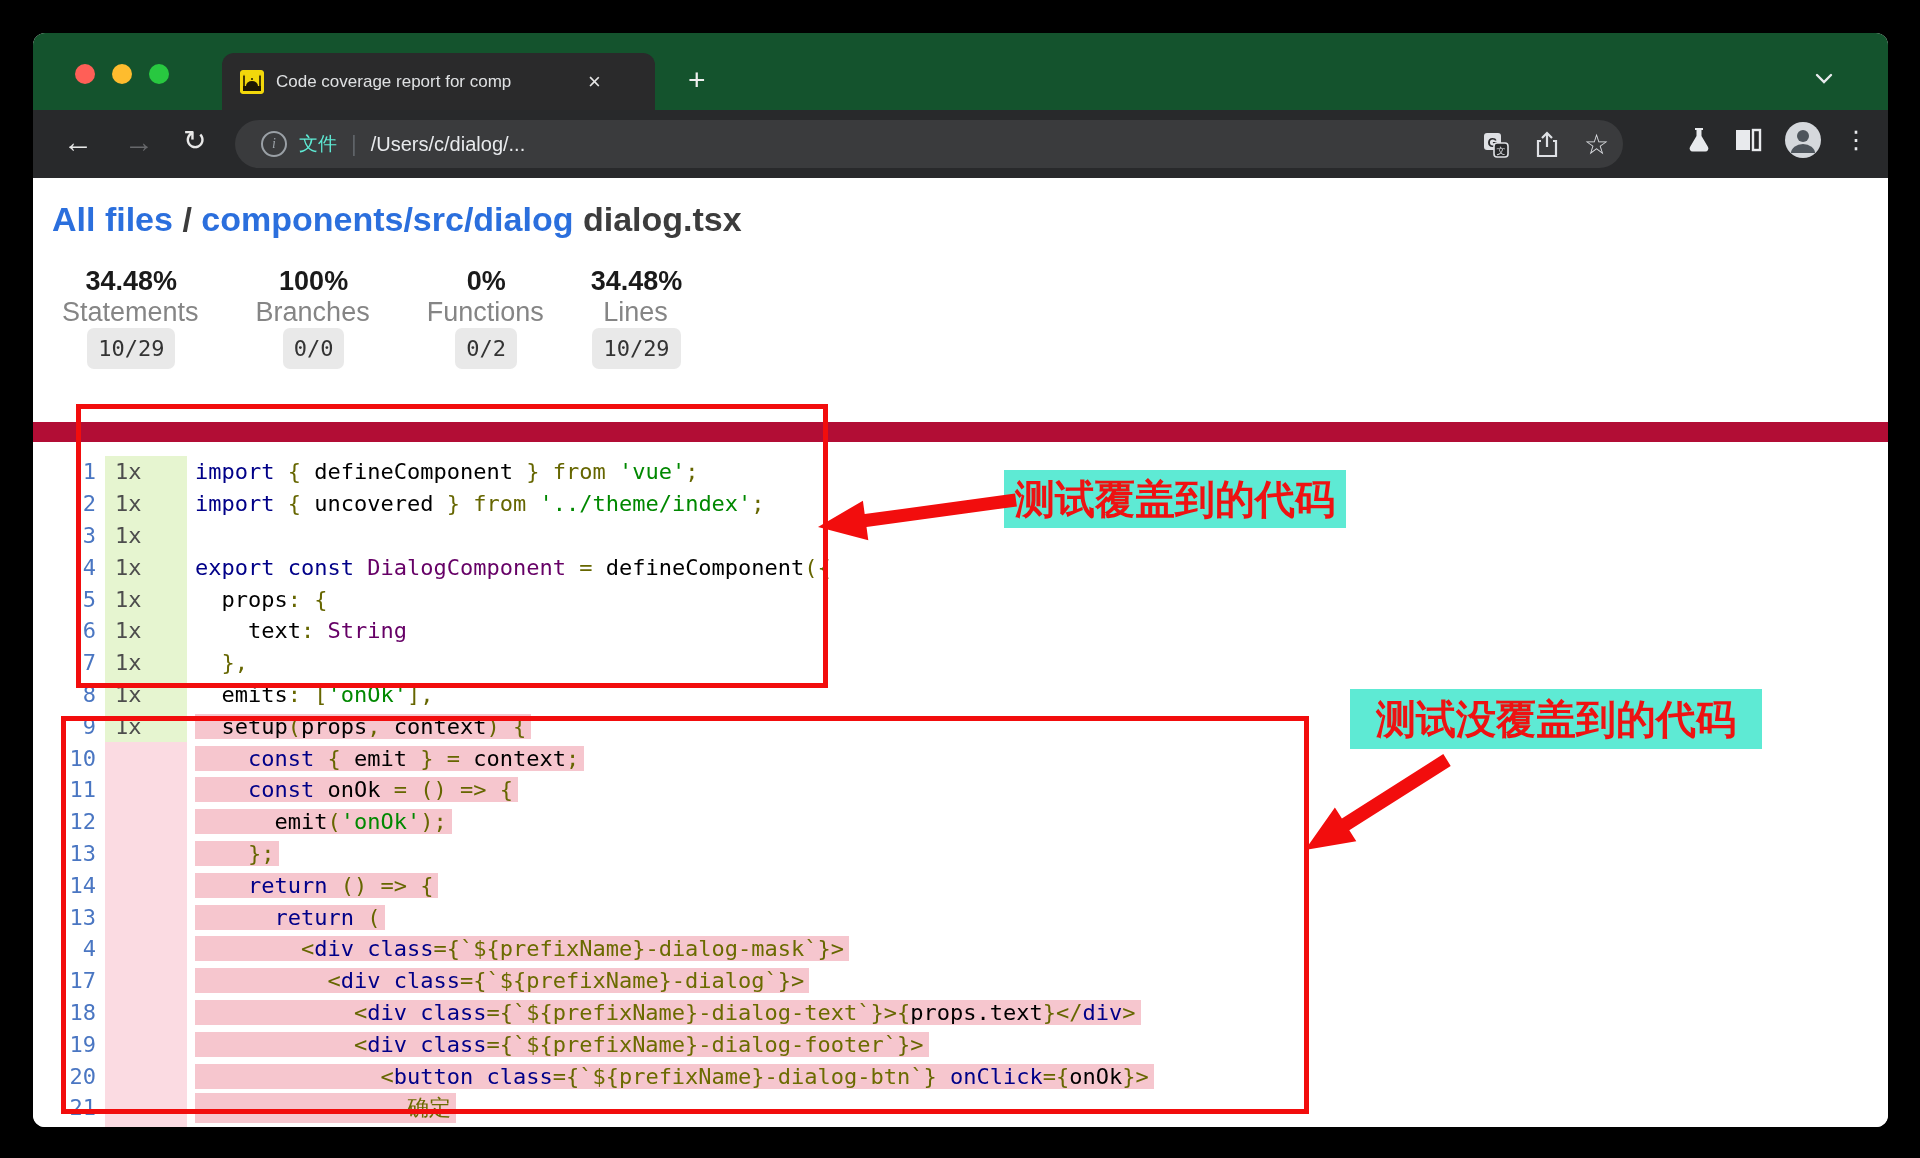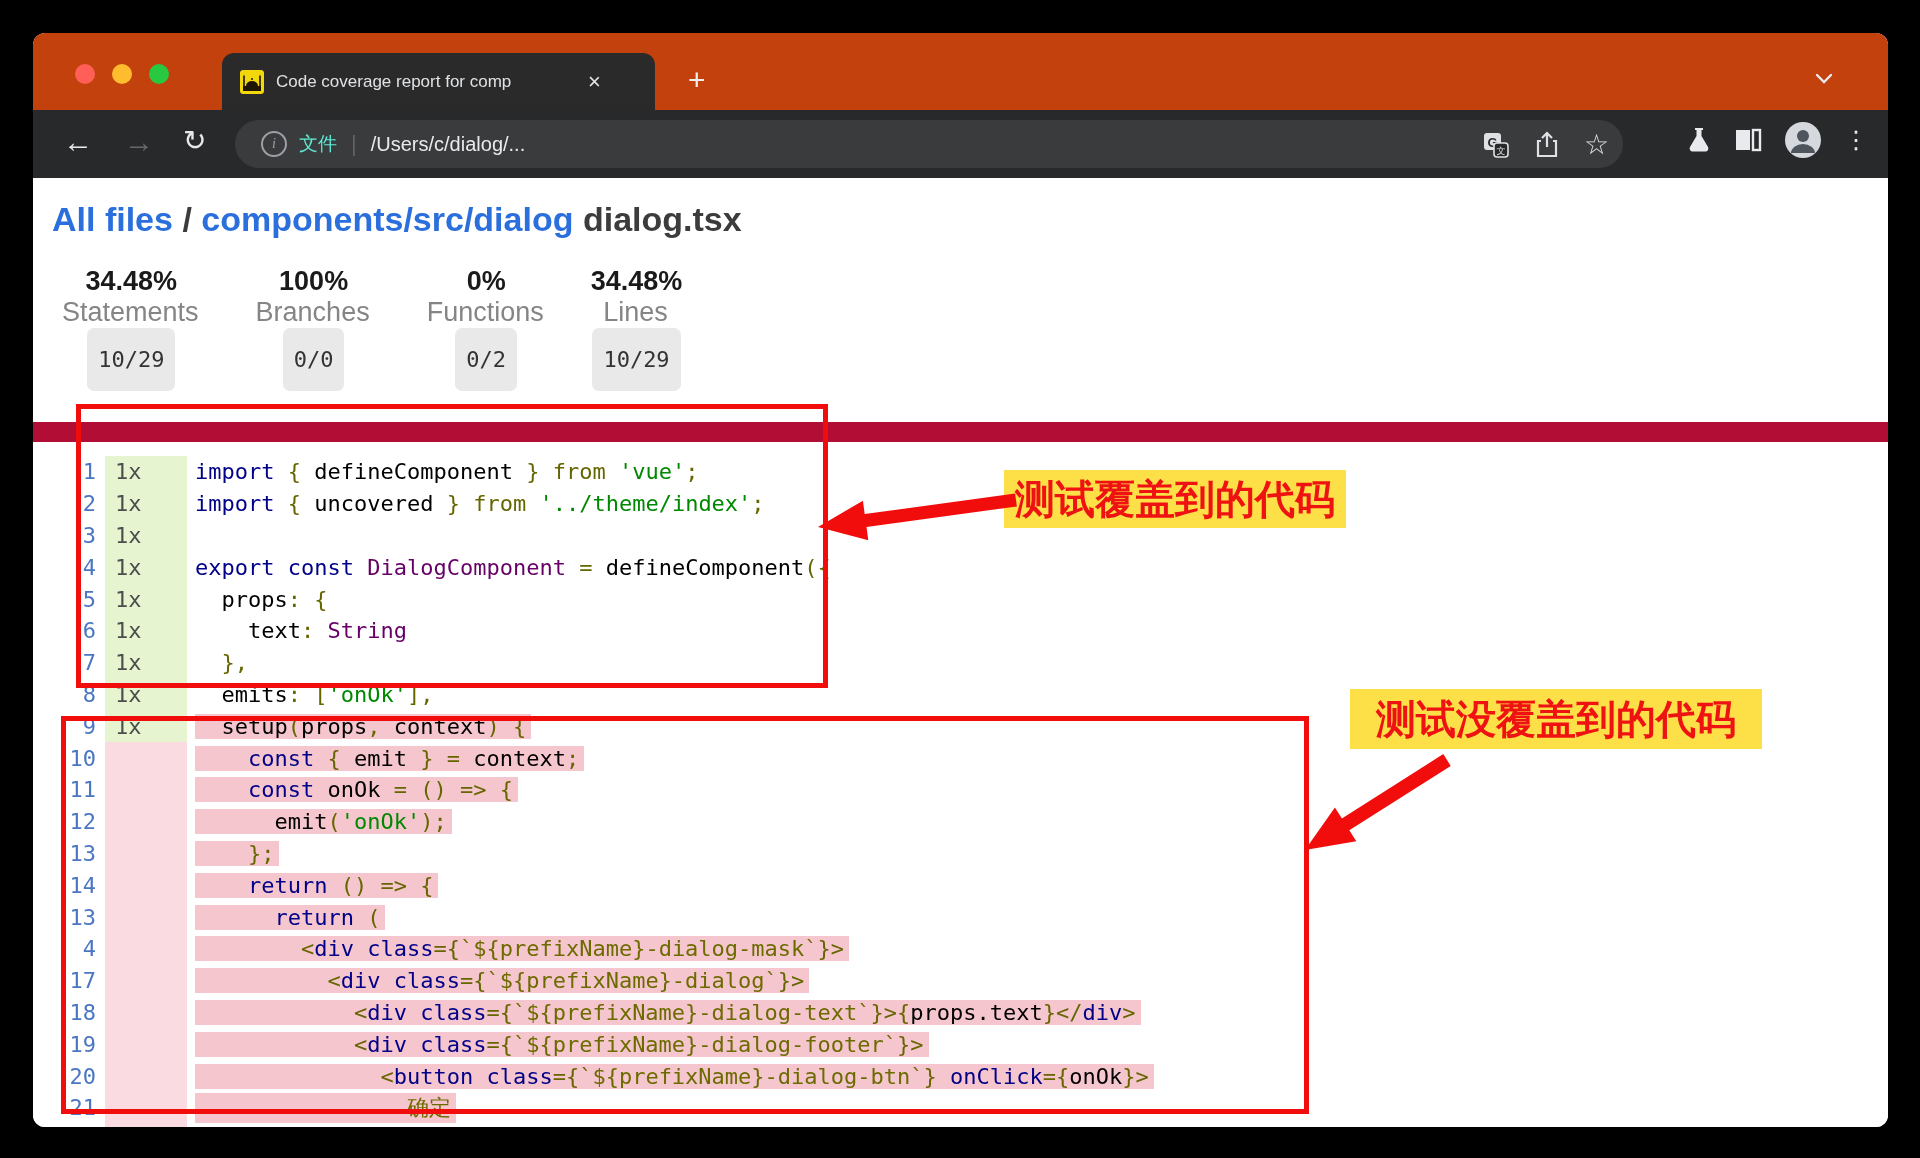--- a/index.html
+++ b/index.html
@@ -8,7 +8,7 @@
   .window{position:absolute;left:33px;top:33px;width:1855px;height:1094px;border-radius:12px;
           overflow:hidden;background:#fff;}
   
-  .titlebar{position:absolute;left:0;top:0;width:100%;height:86px;background:#c2410c;}
+  .titlebar{position:absolute;left:0;top:0;width:100%;height:86px;background:#14532d;}
   .tl{position:absolute;top:31px;width:20px;height:20px;border-radius:50%;}
   .tl.red{left:42px;background:#ff5f57;}
   .tl.yellow{left:79px;background:#febc2e;}

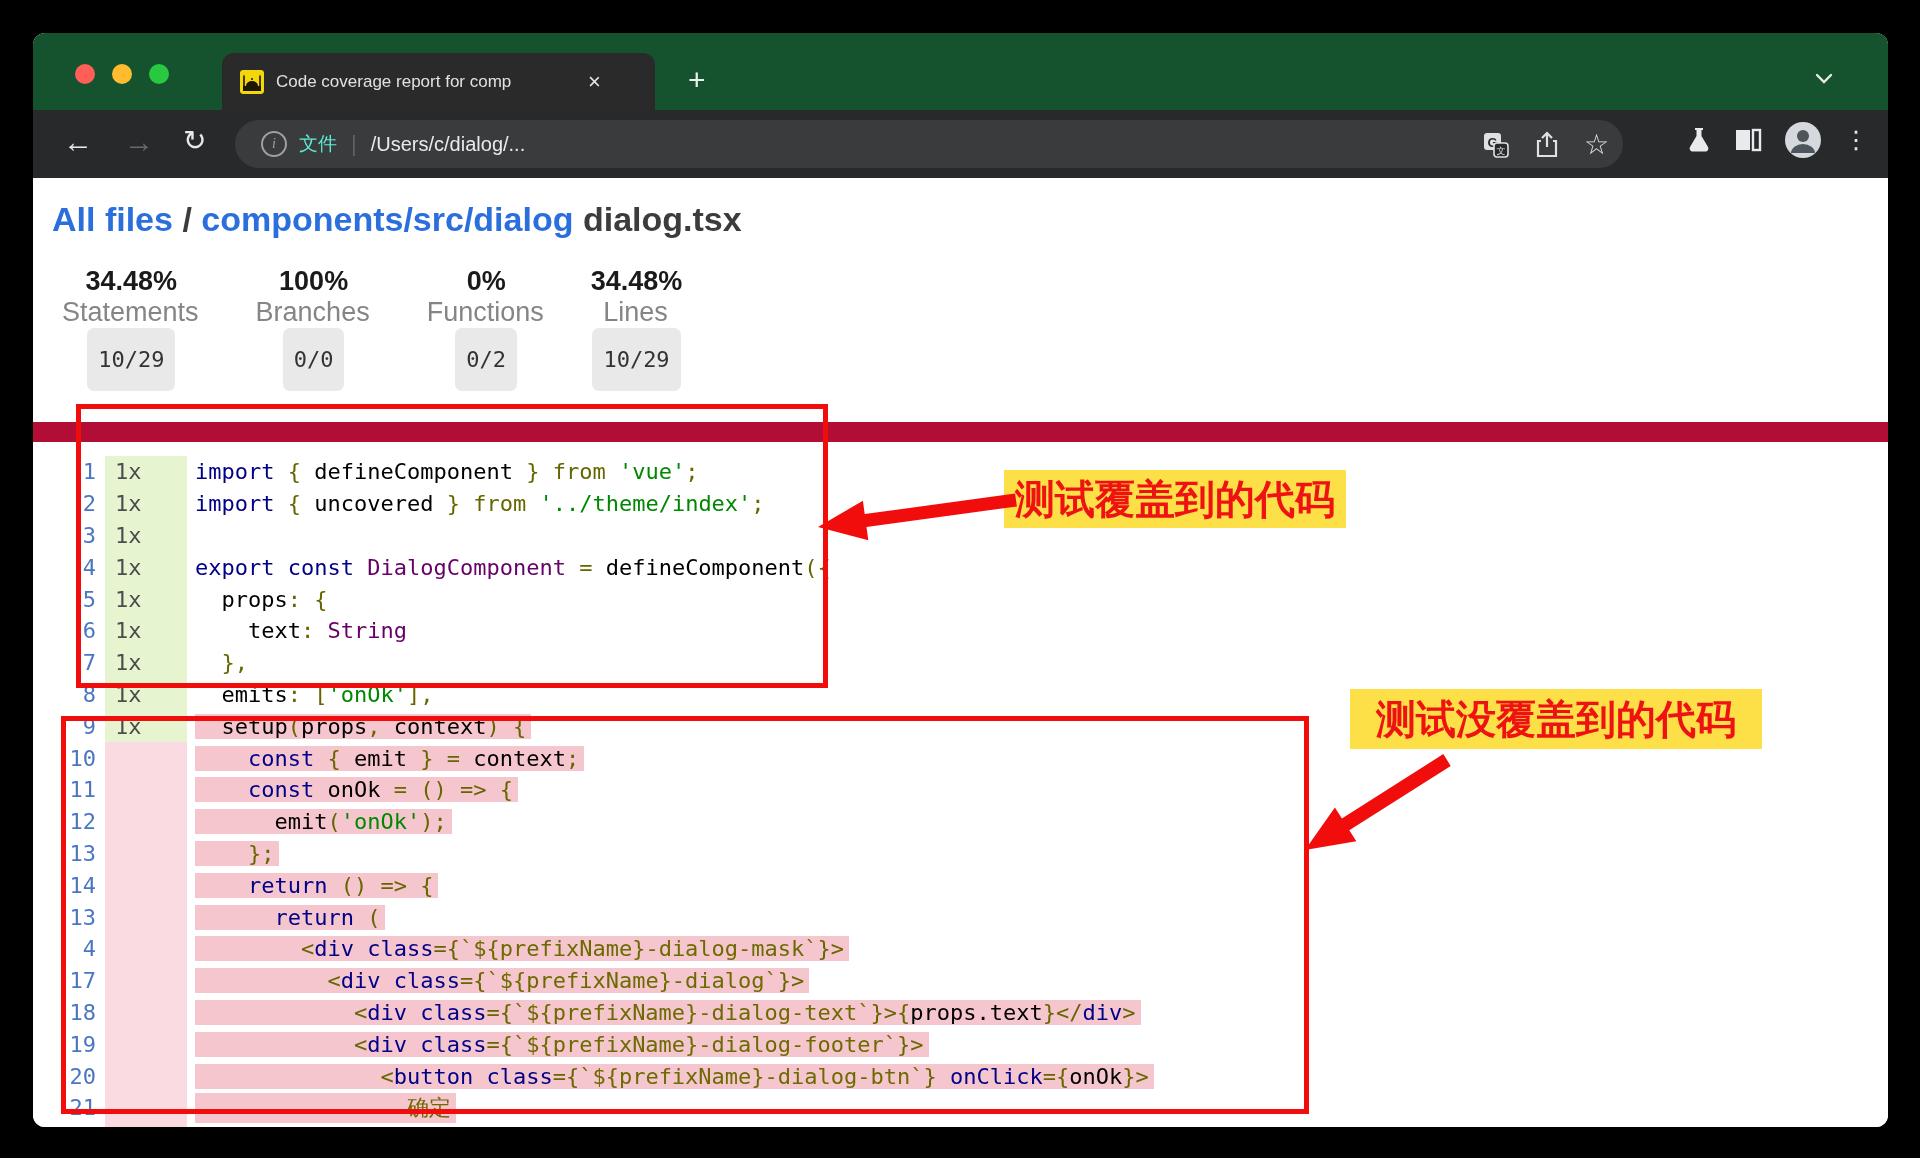--- a/index.html
+++ b/index.html
@@ -53,7 +53,7 @@
   .stat .pct{font-size:27px;font-weight:bold;color:#1a1a1a;}
   .stat .lbl{font-size:27px;color:#858585;margin:0 12px 0 10px;}
   .stat .frac{font-family:"DejaVu Sans Mono",monospace;font-size:22px;color:#333;
-              background:#e9e9e9;border-radius:7px;padding:19px 11px;}
+              background:#e9e9e9;border-radius:7px;padding:8px 11px;}
   .hint{position:absolute;left:17px;top:164px;font-size:26px;color:#5a5a5a;}
   .hint i{font-family:"Liberation Serif",serif;font-size:27px;}
   .covbar{position:absolute;left:0;top:244px;width:100%;height:20px;background:#b20d35;}

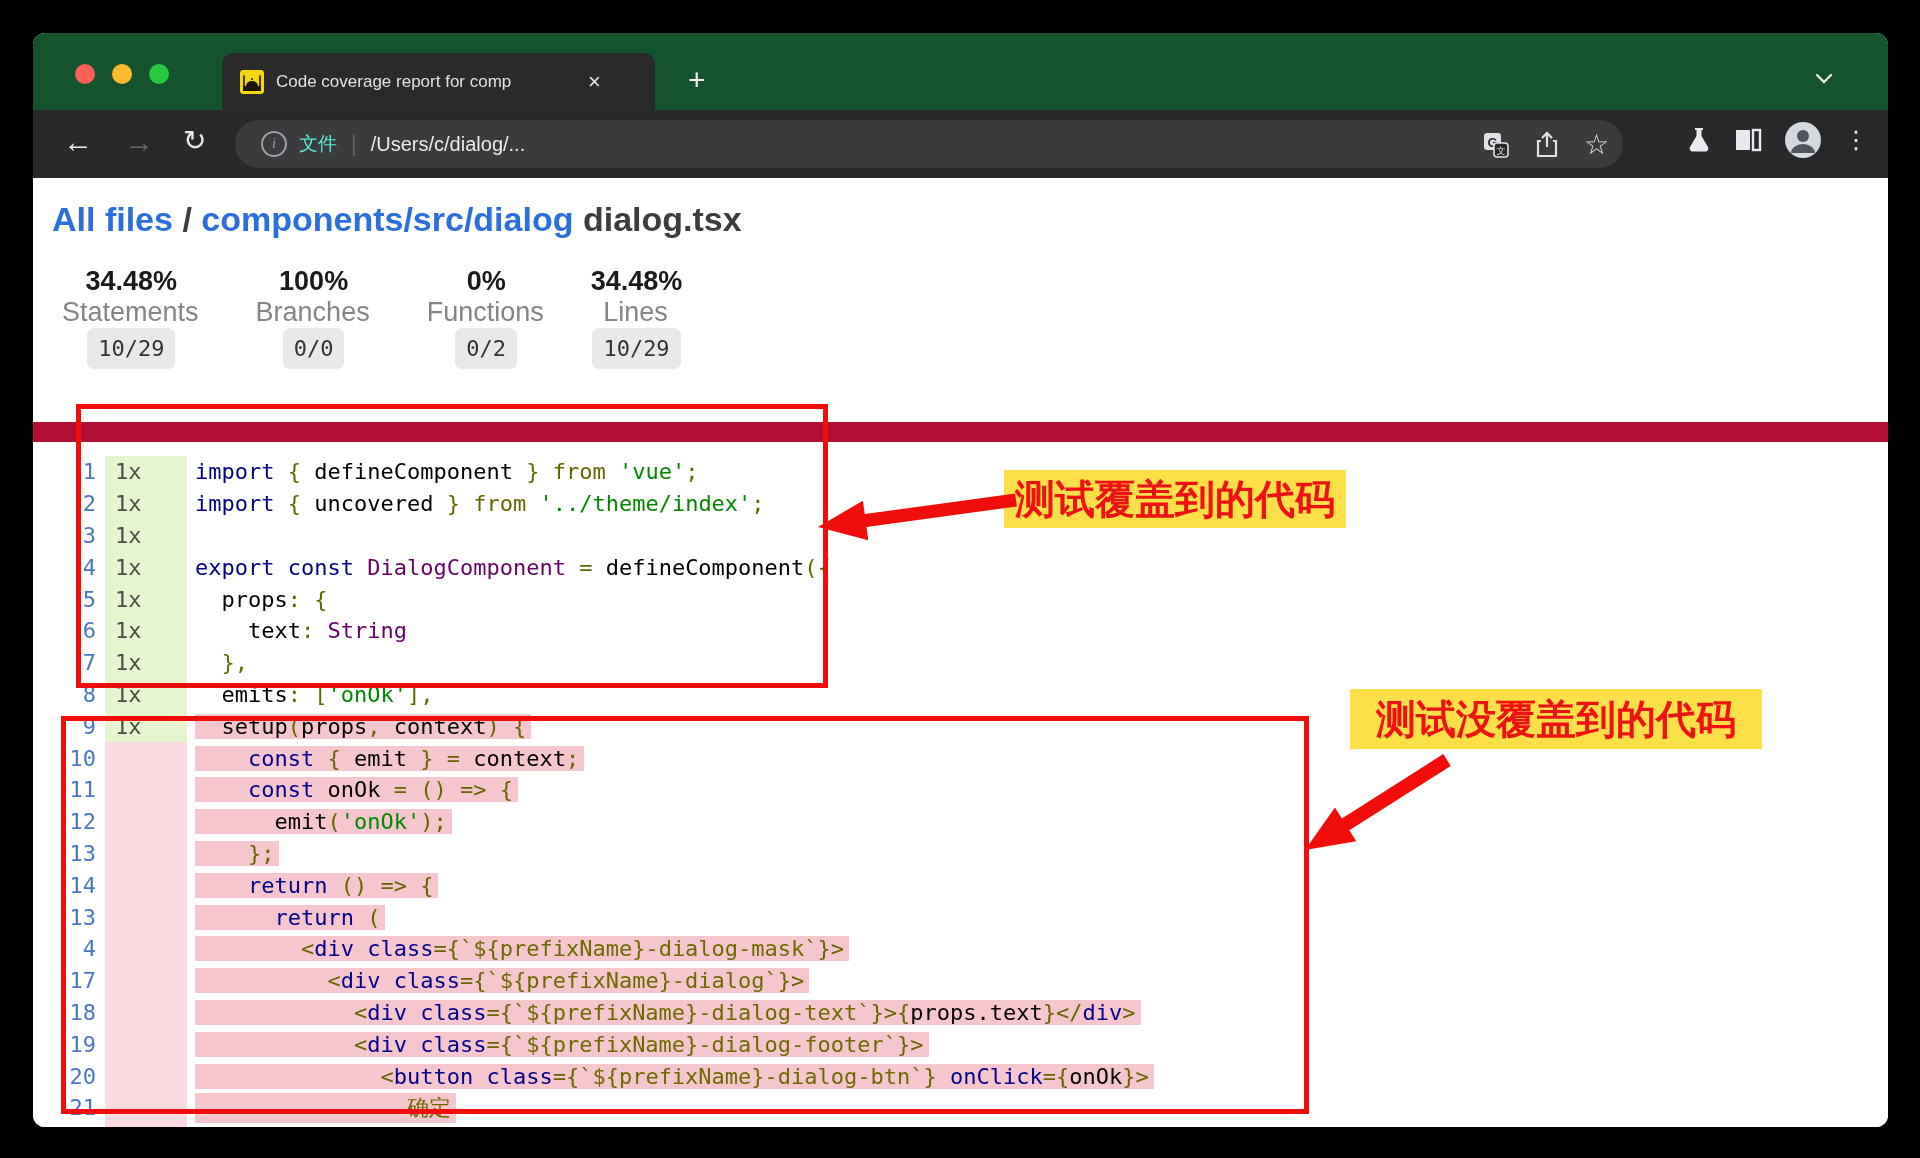--- a/index.html
+++ b/index.html
@@ -78,7 +78,7 @@
   .redbox{position:absolute;border:5px solid #f20d0d;}
   .box1{left:76px;top:404px;width:742px;height:274px;}
   .box2{left:61px;top:716px;width:1238px;height:388px;}
-  .ann{position:absolute;background:#fde047;color:#ee1212;font-weight:bold;font-size:40px;
+  .ann{position:absolute;background:#5eead4;color:#ee1212;font-weight:bold;font-size:40px;
        display:flex;align-items:center;justify-content:center;white-space:nowrap;}
   .ann1{left:1004px;top:470px;width:342px;height:58px;}
   .ann2{left:1350px;top:689px;width:412px;height:60px;}

